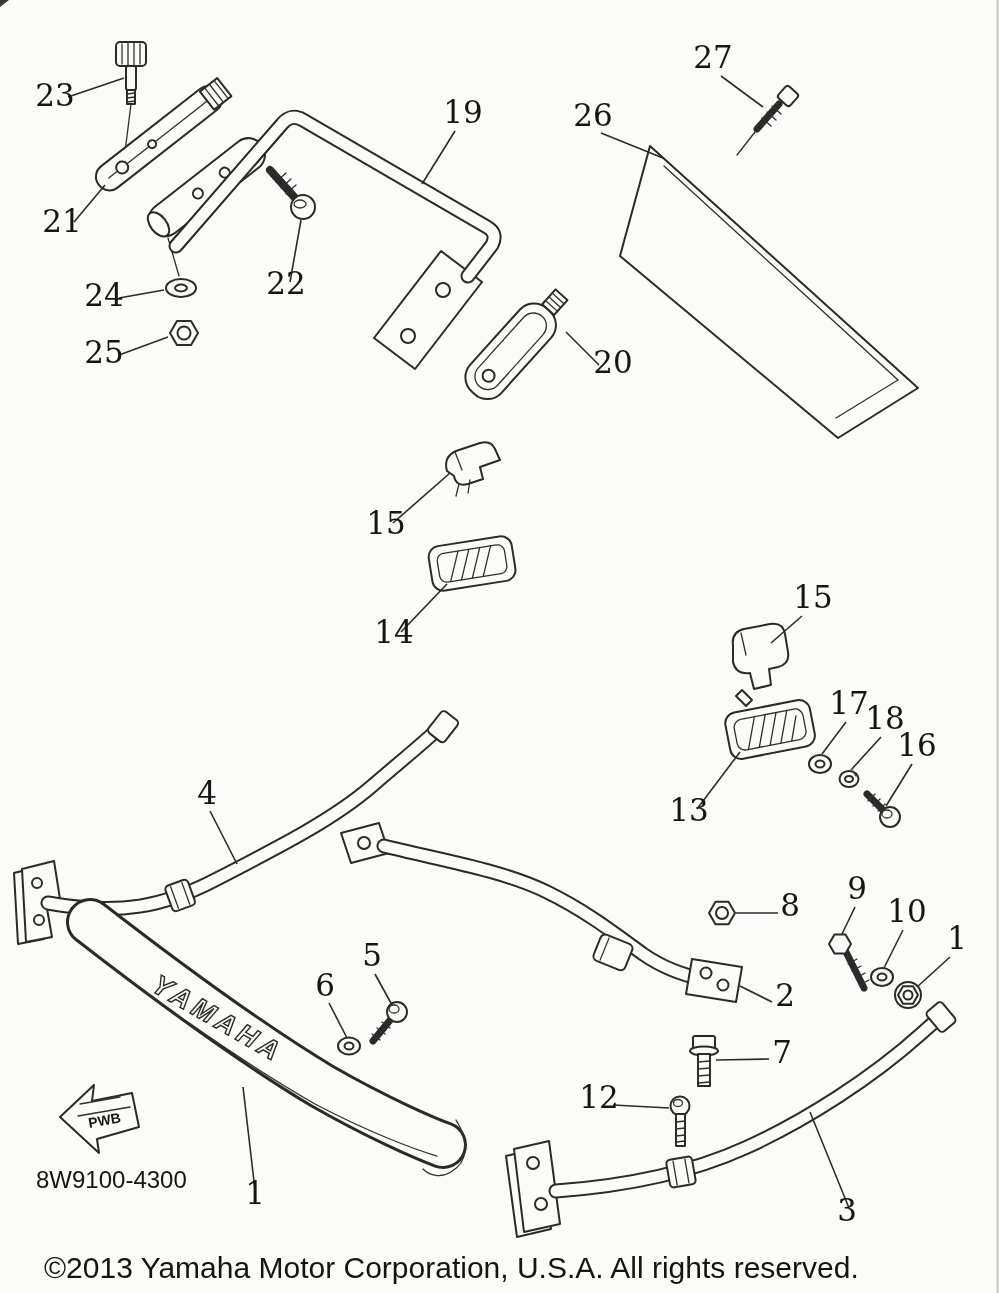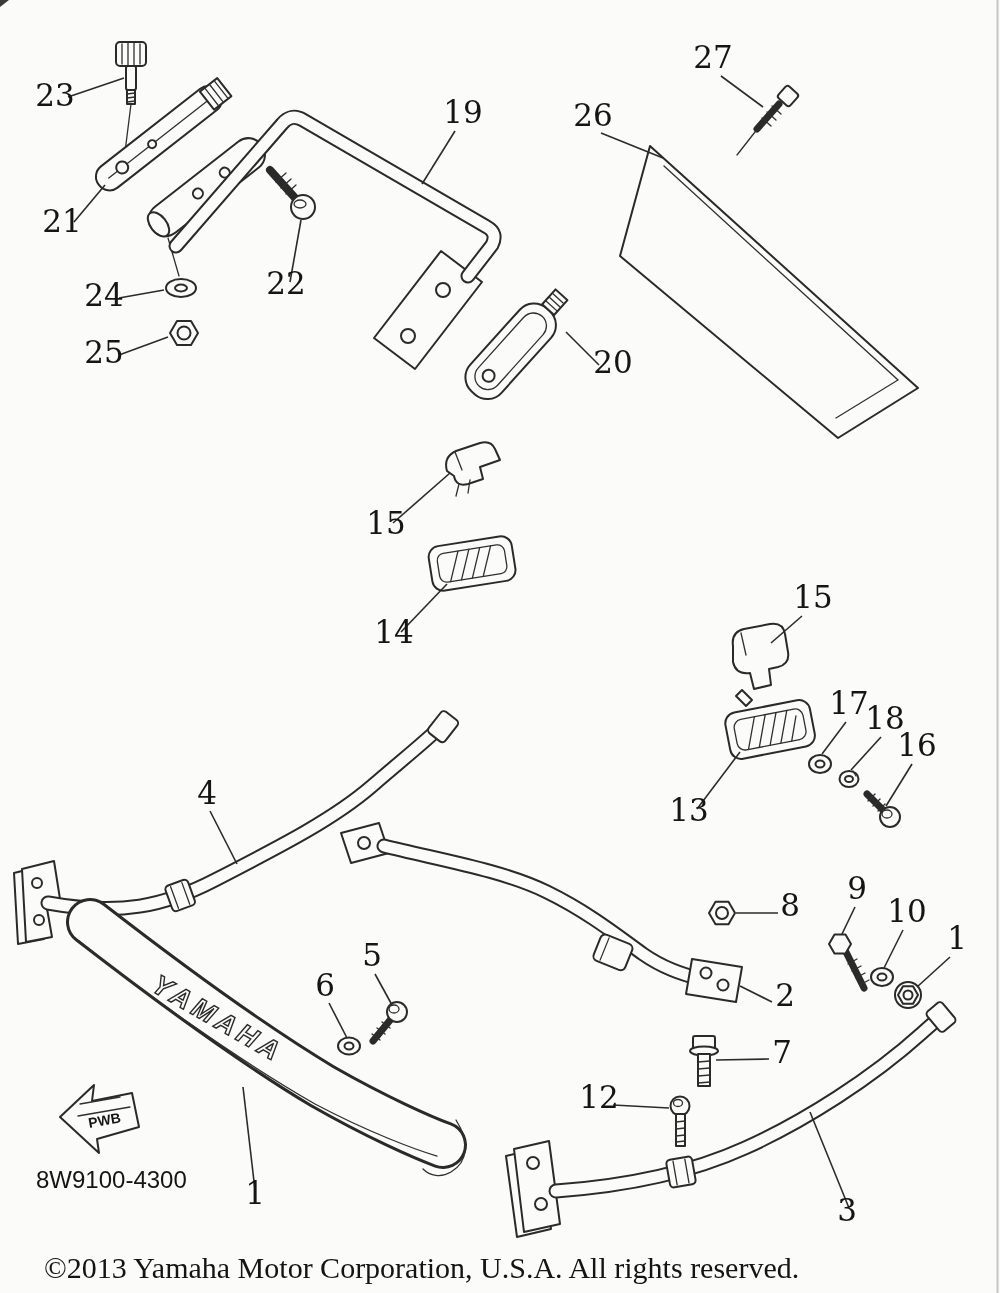--- a/index.html
+++ b/index.html
@@ -21,7 +21,7 @@
          letter-spacing:5px;fill:#fbfbfa;stroke:#2a2a2a;stroke-width:1.4}
   .arrowtxt{font-family:"Liberation Sans",sans-serif;font-size:14px;font-weight:700;fill:#151515}
   .copyright{position:absolute;left:44px;bottom:8px;font-size:30px;color:#141414;
-             font-family:Liberation Serif, serif;white-space:nowrap;}
+             font-family:Liberation Sans, sans-serif;white-space:nowrap;}
 </style>
 </head>
 <body>

